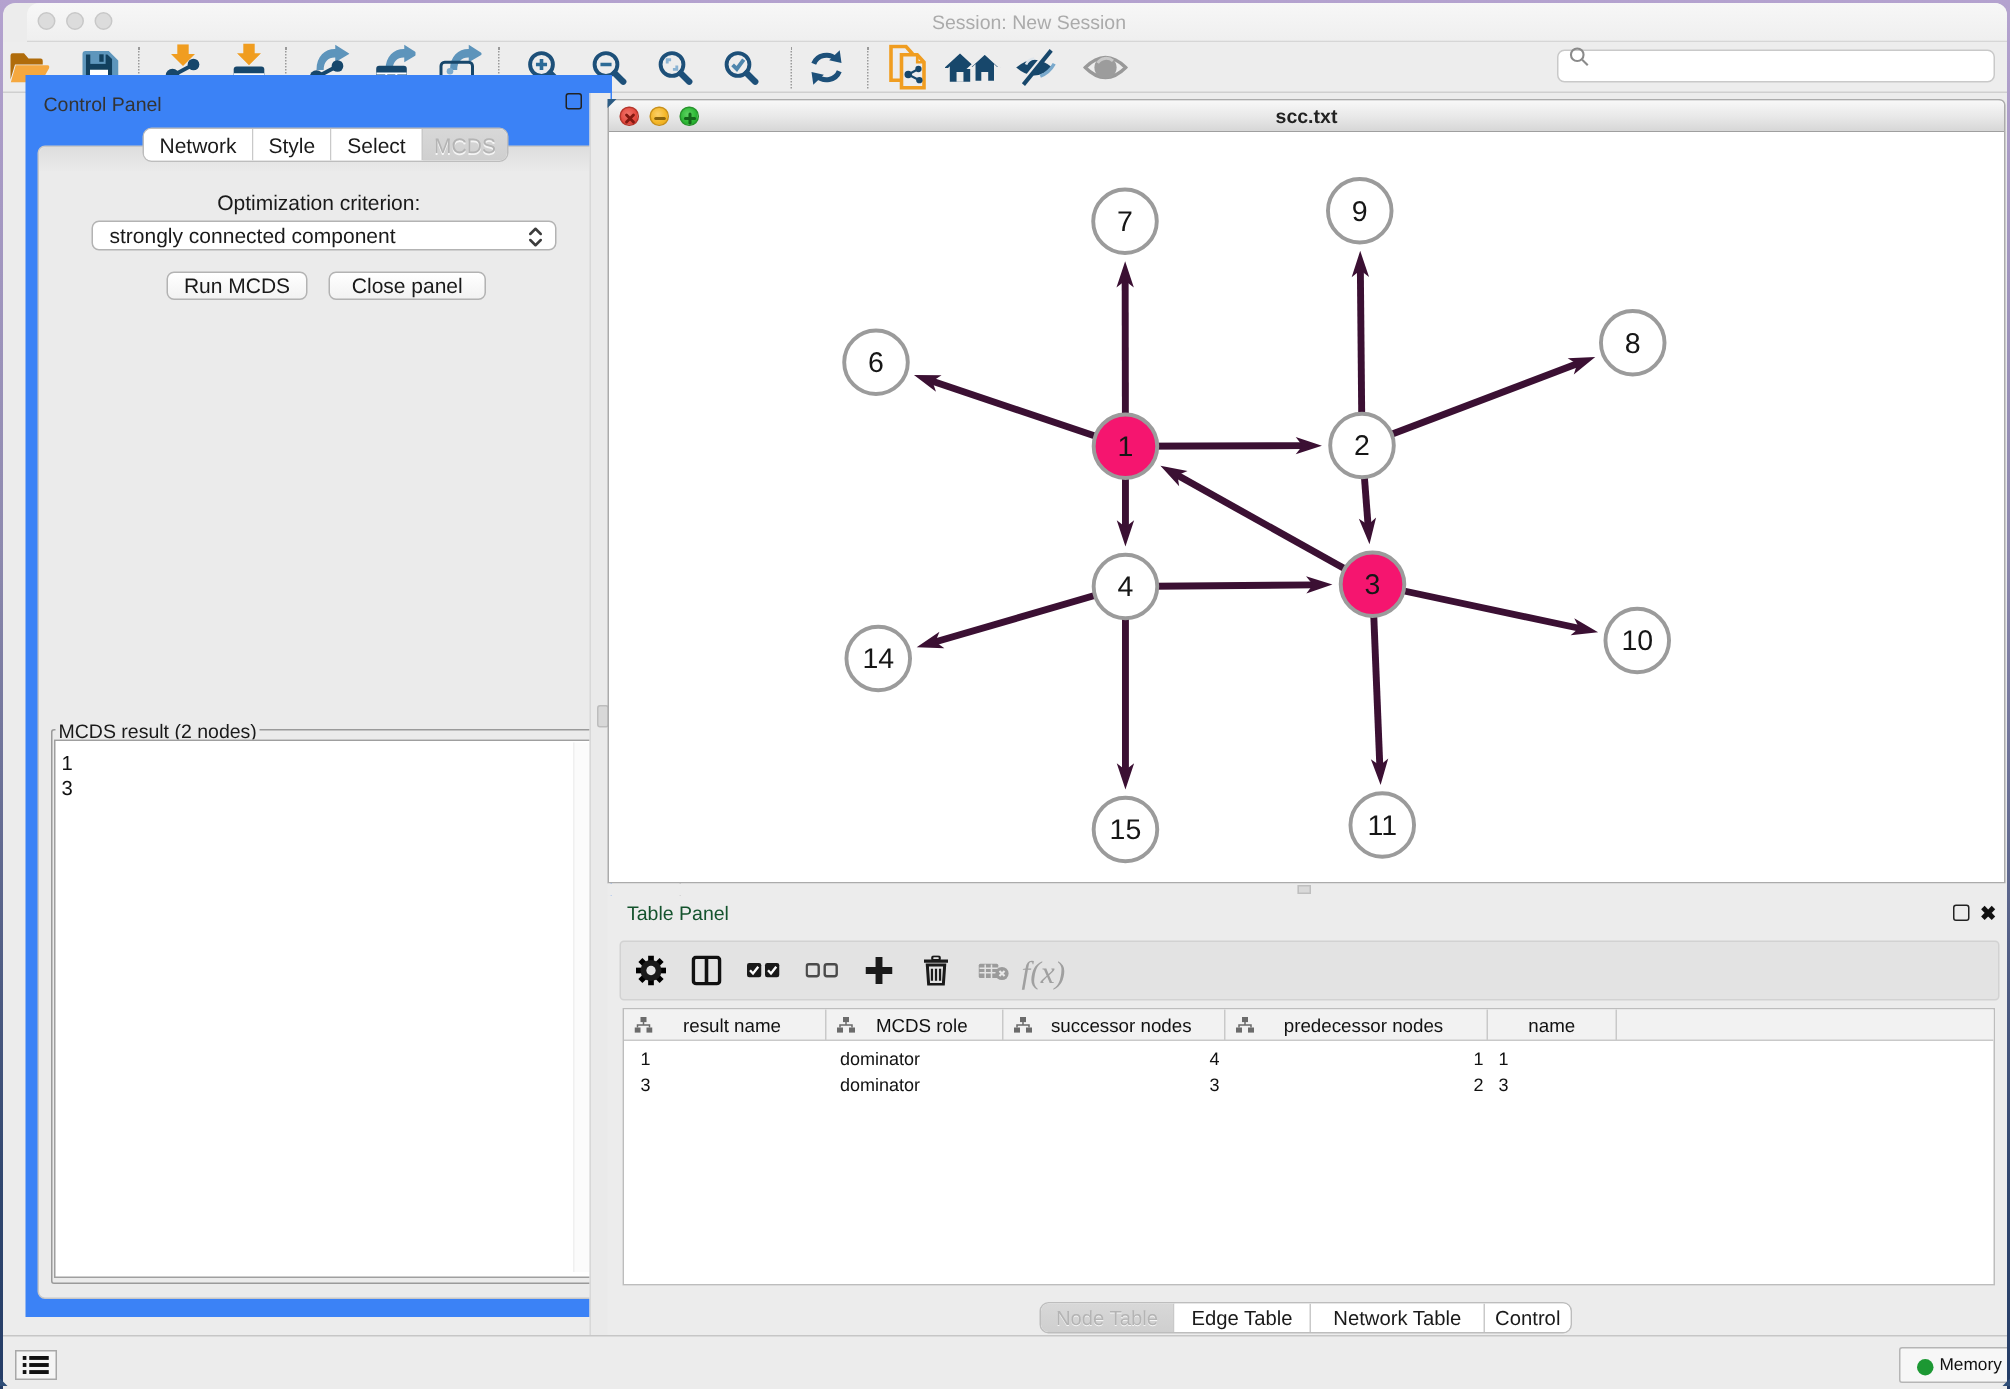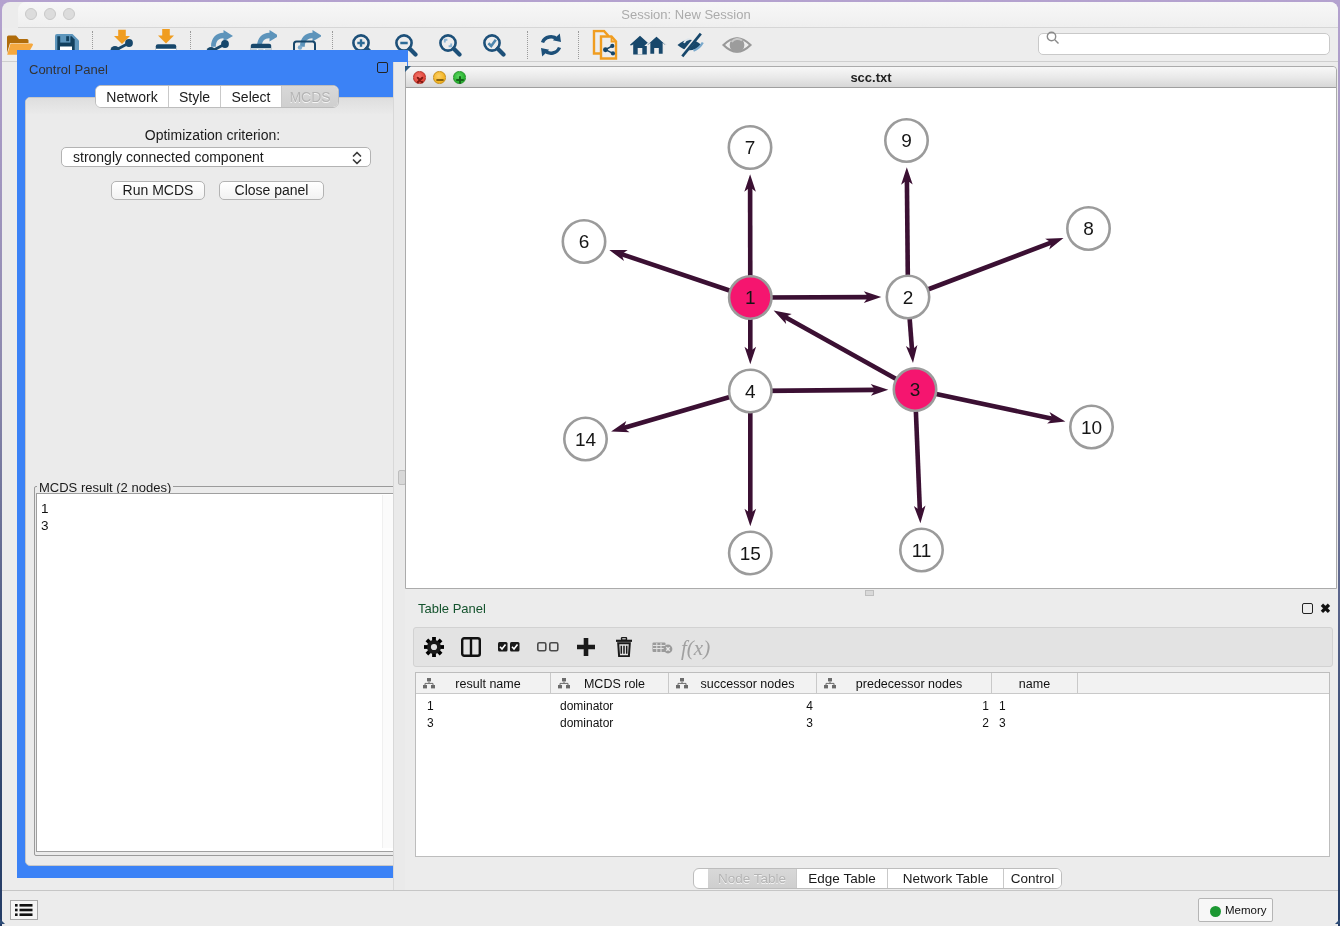--- a/index.html
+++ b/index.html
@@ -56,7 +56,7 @@
 .hc span { position:absolute; width:100%; text-align:center; top:4px; font-size:12.5px; color:#111; }
 .hc svg { position:absolute; left:7px; top:5px; }
 .cell { position:absolute; font-size:12px; color:#111; }
-#ttabs { left:288px; top:271px; height:20.5px;padding-left:14px; }
+#ttabs { left:288px; top:271px; height:20.5px; }
 #ttabs div { font-size:13.5px; }
 
 #statusbar { position:absolute; left:0; top:888px; width:1336px; height:36px; background:#ececec; border-top:1px solid #c6c6c6; }

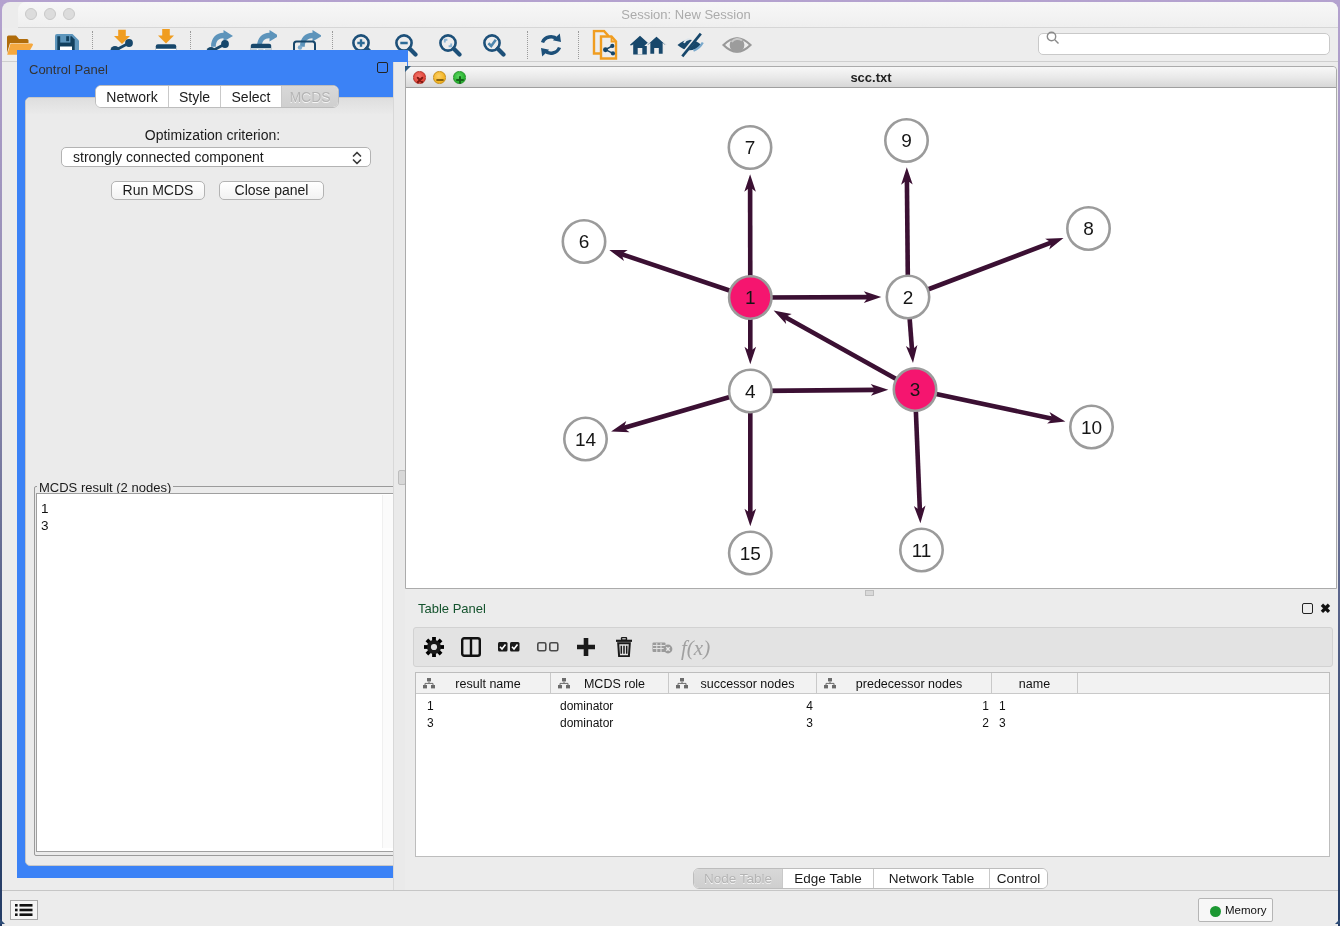--- a/index.html
+++ b/index.html
@@ -61,7 +61,7 @@
 
 #statusbar { position:absolute; left:0; top:888px; width:1336px; height:36px; background:#ececec; border-top:1px solid #c6c6c6; }
 #listbtn { position:absolute; left:8px; top:9px; width:28px; height:20px; background:#f5f5f5; border:1px solid #a8a8a8; }
-#membtn { position:absolute; left:1196px; top:7px; width:75px; height:24px; background:#f7f7f7; border:1px solid #b5b5b5; border-radius:2px; font-size:12px; color:#111; }
+#membtn { position:absolute; left:1264px; top:7px; width:75px; height:24px; background:#f7f7f7; border:1px solid #b5b5b5; border-radius:2px; font-size:12px; color:#111; }
 #membtn .dot { position:absolute; left:11px; top:6.5px; width:11px; height:11px; border-radius:50%; background:#1c9833; }
 #membtn .t { position:absolute; left:26px; top:5px; font-size:11.5px; }
 </style>

